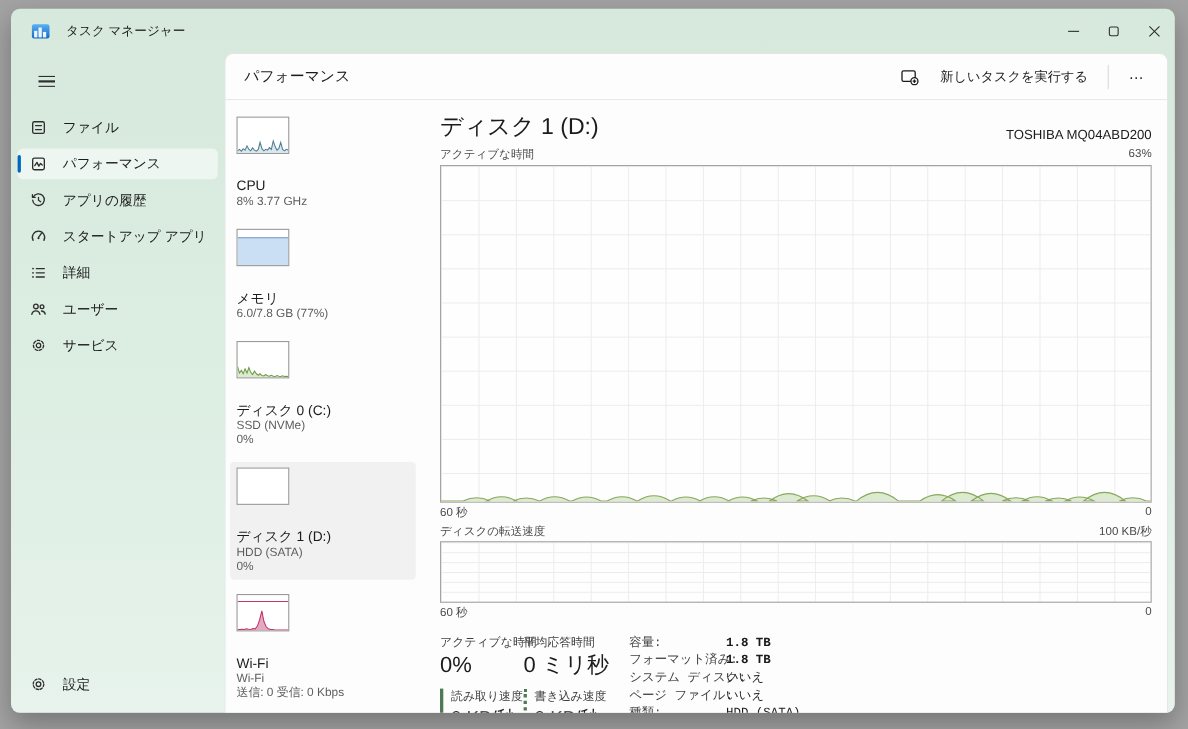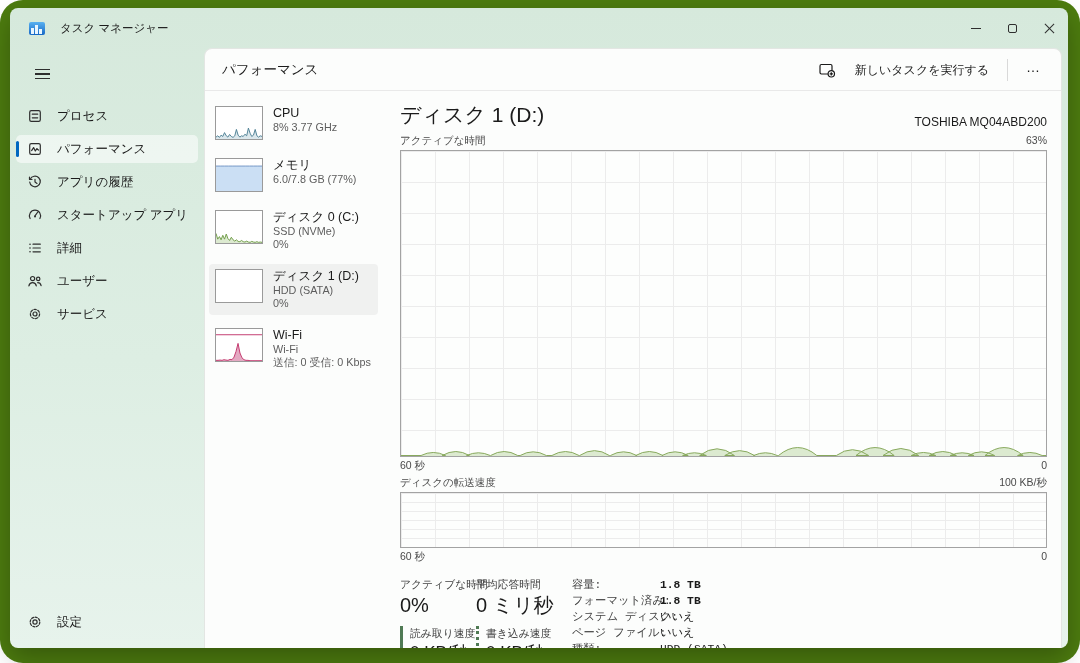--- a/index.html
+++ b/index.html
@@ -5,7 +5,7 @@
   * { margin:0; padding:0; box-sizing:border-box; }
   html,body { width:1080px; height:663px; overflow:hidden;
     font-family:"Liberation Sans","DejaVu Sans",sans-serif; }
-  #desktop { position:relative; width:1080px; height:663px; background:#4d7c0f;border-radius:23px; }
+  #desktop { position:relative; width:1080px; height:663px; background:#a3a3a3; }
   #window { position:absolute; left:10px; top:8px; width:1058px; height:640px;
     border-radius:8px; overflow:hidden;
     background:linear-gradient(180deg,#d6e9dc 0%,#ddeee3 55%,#e7f3ec 100%);

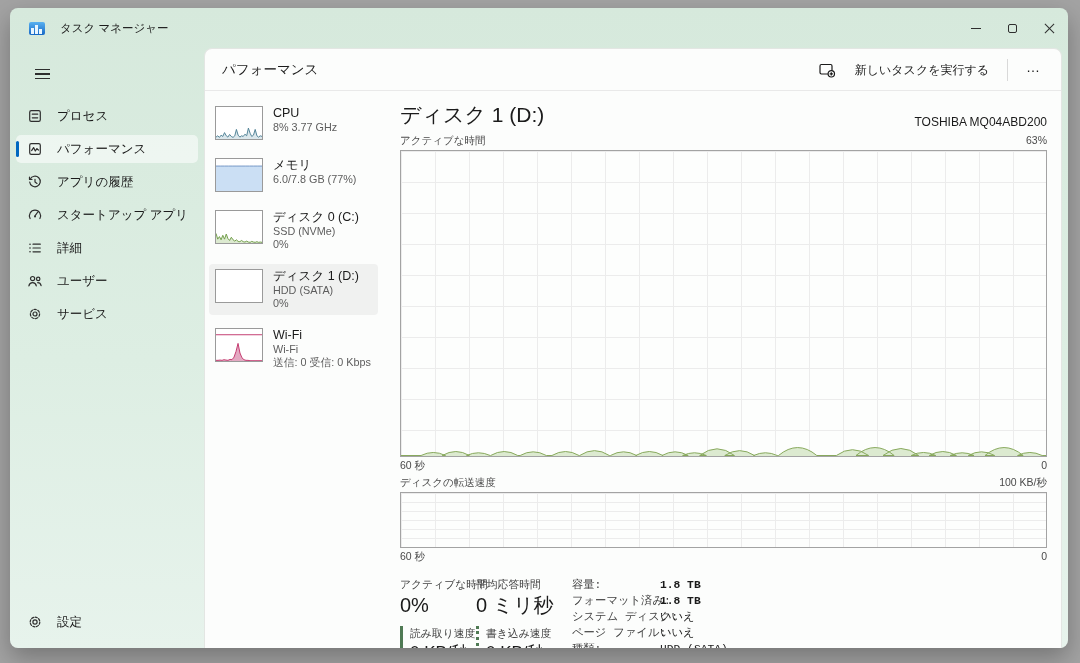--- a/index.html
+++ b/index.html
@@ -140,7 +140,7 @@
               <path d="M5.3 6.2h5.4M5.3 9.8h5.4"></path>
             </svg>
         </span>
-        <span class="nav-label">プロセス</span>
+        <span class="nav-label">ファイル</span>
       </div>
 
       <div class="nav-item sel">

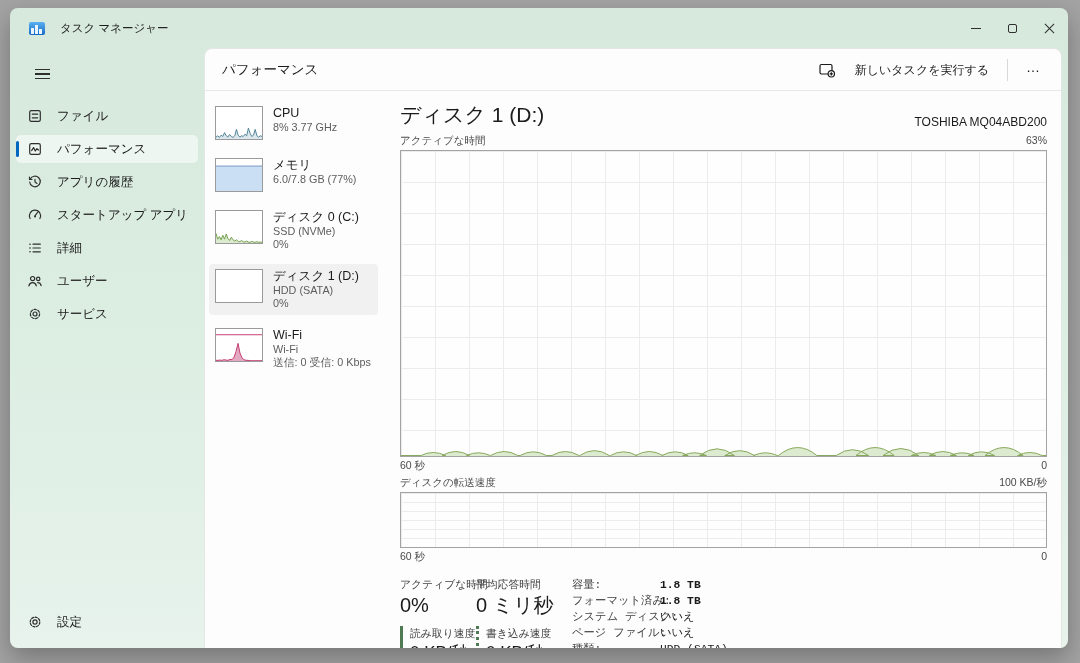--- a/index.html
+++ b/index.html
@@ -59,7 +59,7 @@
 
   
   .perf-list { position:absolute; left:0; top:42px; width:195px; bottom:0; padding-top:10px; }
-  .perf-row { display:flex; align-items:flex-start; gap:10px; margin:0 22px 8px 4px; padding:5px 0 5px 6px; border-radius:4px; }
+  .perf-row { display:flex; align-items:flex-start; gap:22px; margin:0 22px 8px 4px; padding:5px 0 5px 6px; border-radius:4px;flex-direction:column; }
   .perf-row.sel { background:#f0f1f0; }
   .thumb { width:48px; height:34px; background:#fff; border:1px solid #9a9a9a; flex:none; position:relative; }
   .thumb svg { position:absolute; inset:0; width:100%; height:100%; }

